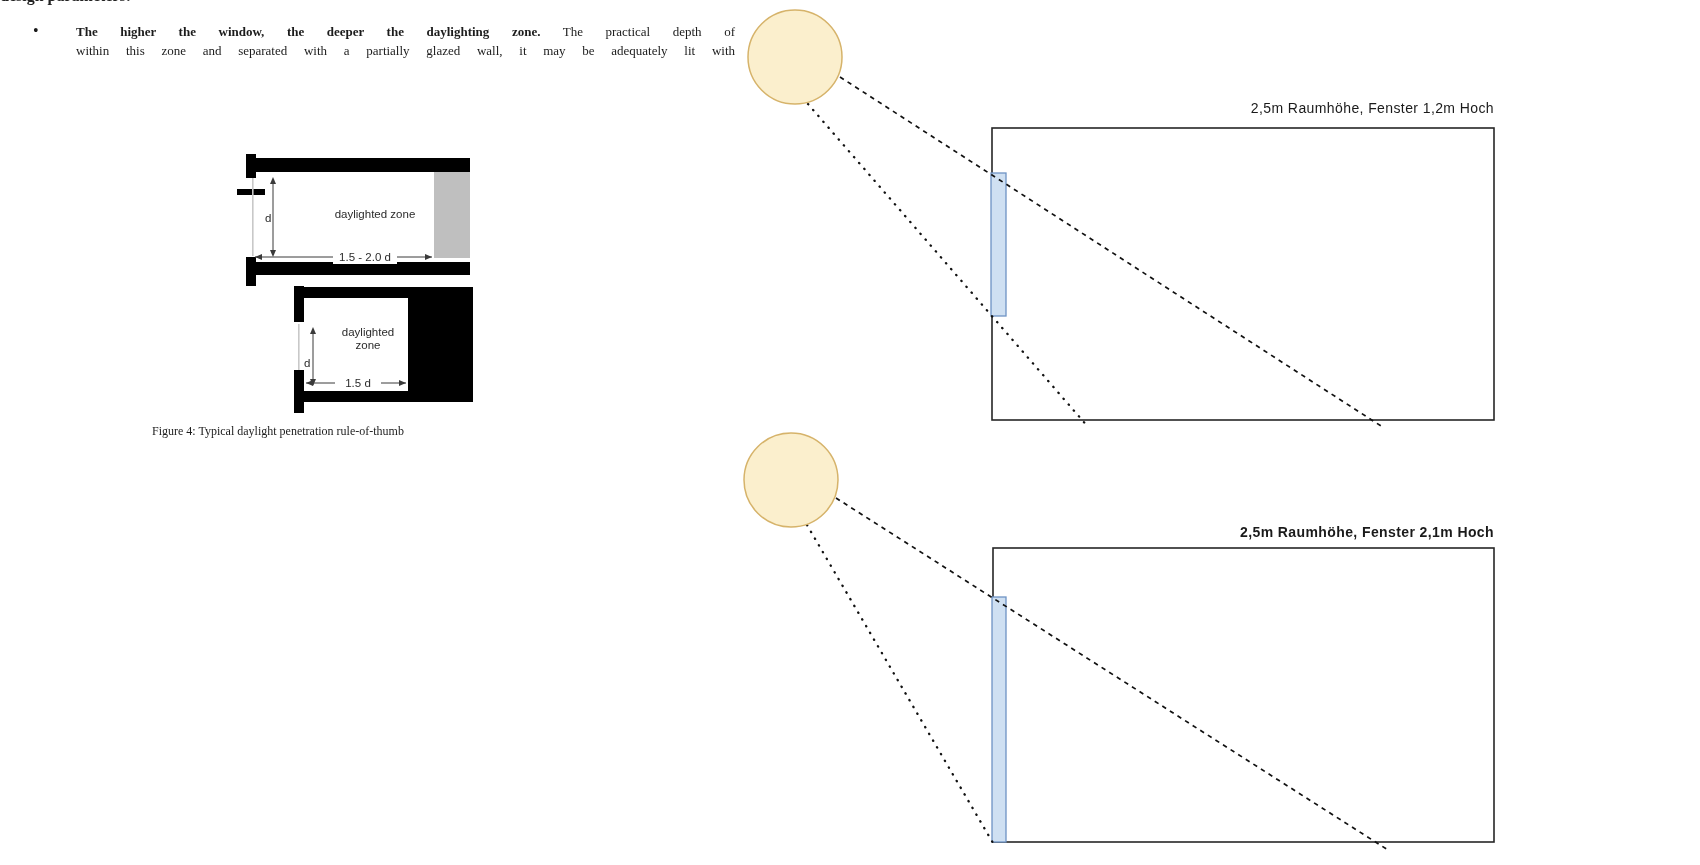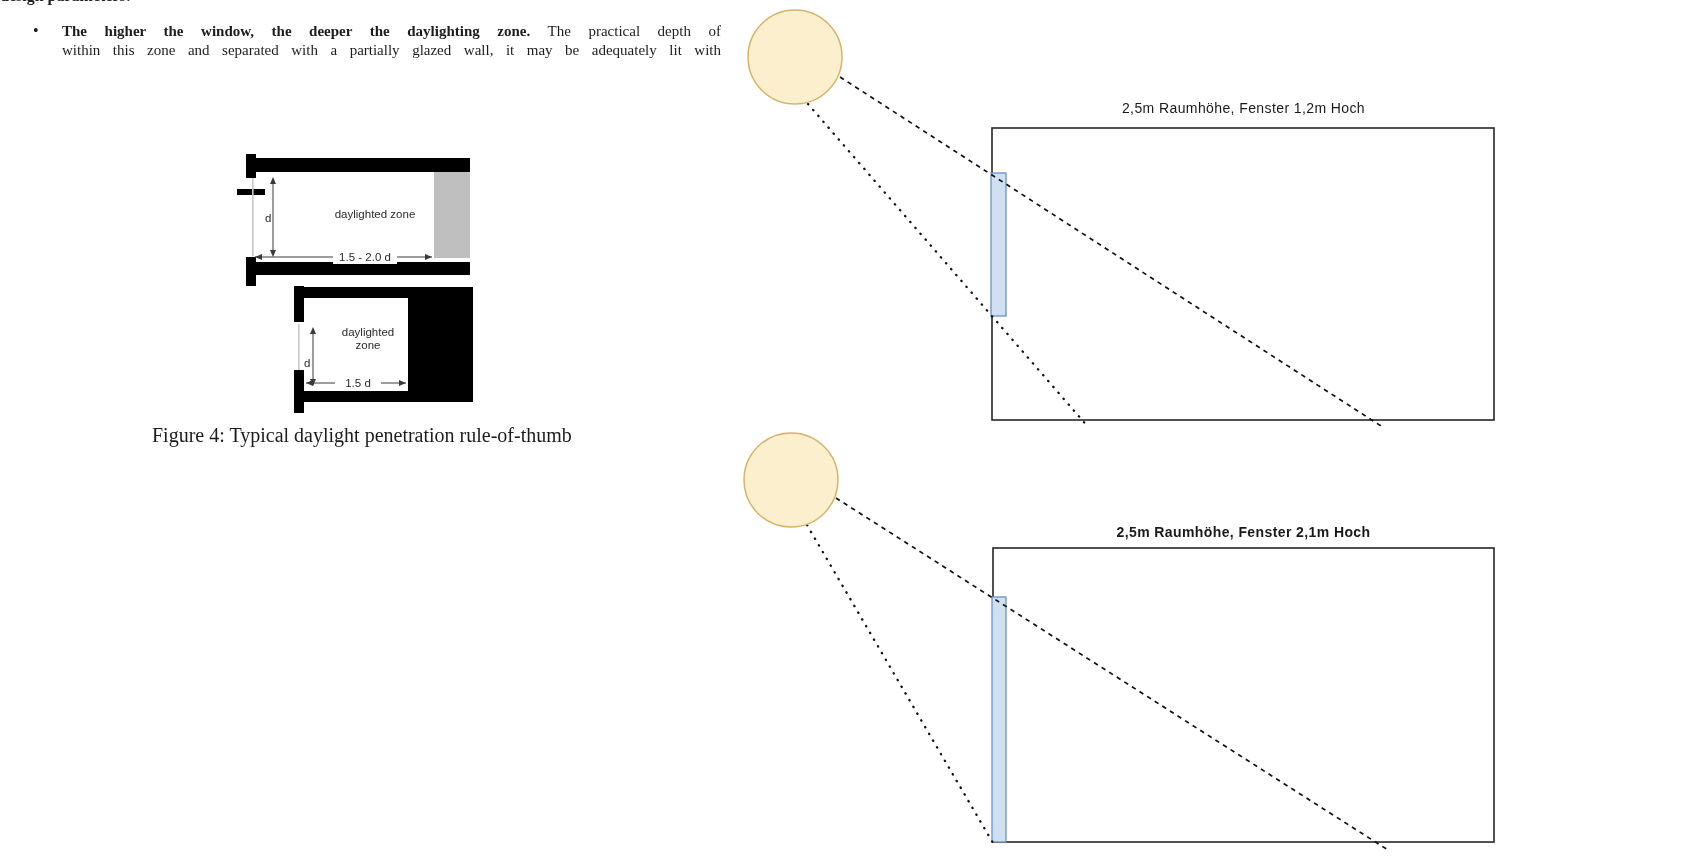--- a/index.html
+++ b/index.html
@@ -14,7 +14,7 @@
 
   
   .bullet-marker{position:absolute;left:33px;top:22px;font-size:16px;}
-  .para{position:absolute;left:62px;top:22px;width:659px;font-size:15px;line-height:19.4px;color:#1c1c1c;}
+  .para{position:absolute;left:76px;top:22px;width:659px;font-size:13px;line-height:19.4px;color:#1c1c1c;}
   .pline{white-space:nowrap;}
   .pline.just{white-space:normal;text-align:justify;text-align-last:justify;}
   .pline b{font-weight:bold;}

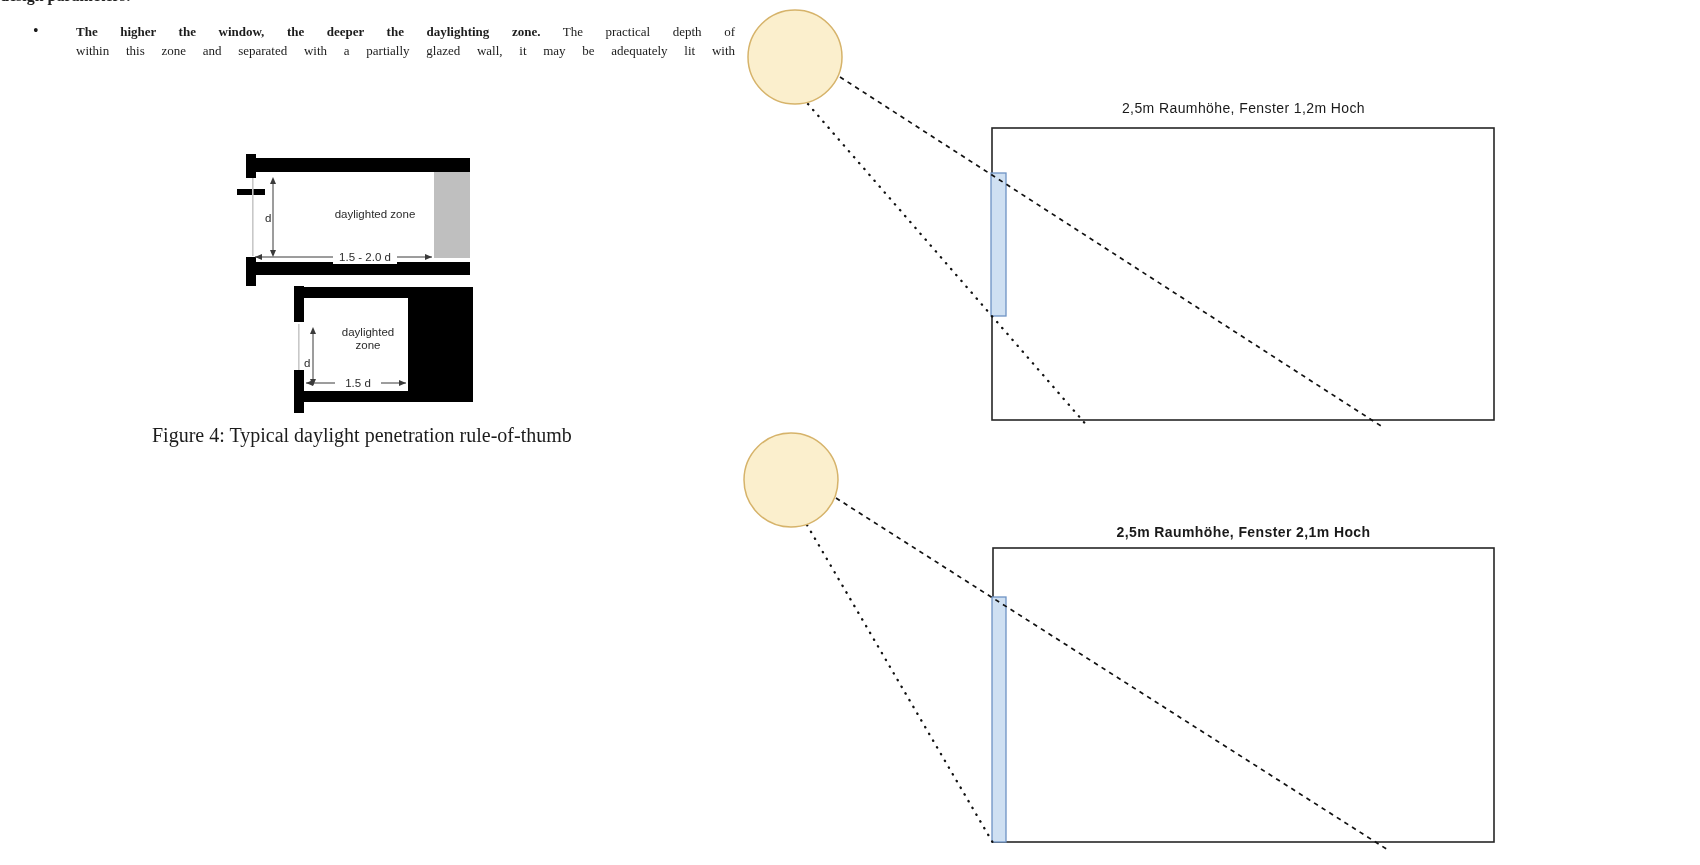--- a/index.html
+++ b/index.html
@@ -41,7 +41,7 @@
   .ray-dashed{stroke:#111;stroke-width:1.7;stroke-dasharray:4.5 4.5;fill:none;}
   .ray-dotted{stroke:#111;stroke-width:2.3;stroke-dasharray:0.4 7.4;stroke-linecap:round;fill:none;}
   .room-title{
-    position:absolute;width:501px;text-align:center;
+    position:absolute;width:501px;text-align:right;
     font-family:"Liberation Sans",sans-serif;font-size:14px;letter-spacing:0.4px;color:#1a1a1a;
   }
   .rt1{left:993px;top:100px;}

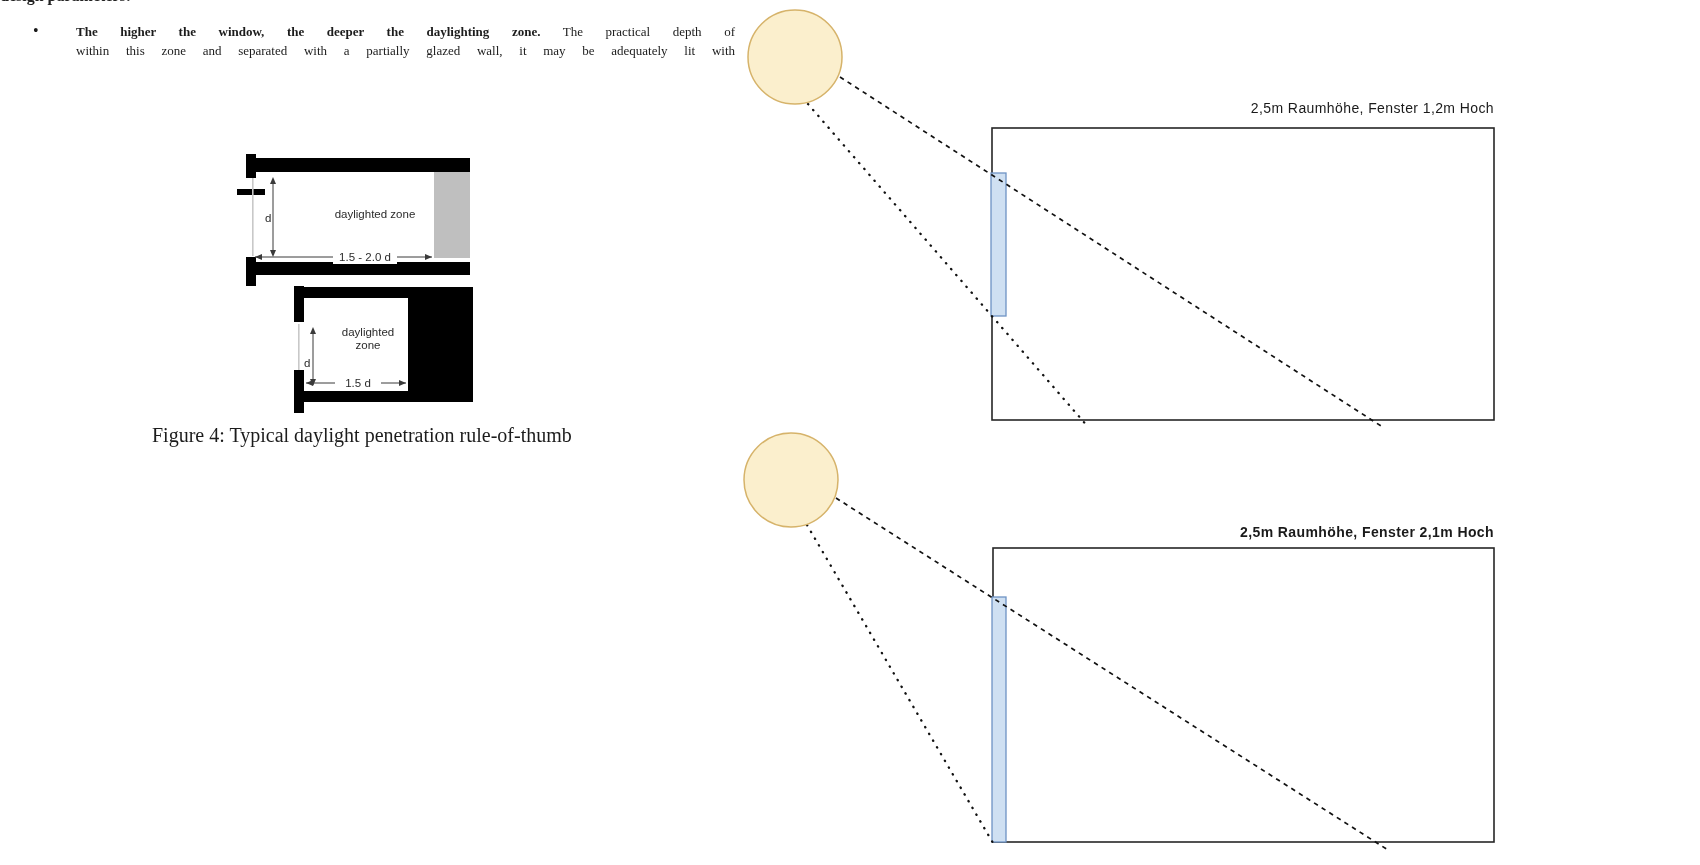--- a/index.html
+++ b/index.html
@@ -22,7 +22,7 @@
   
   .fig4{position:absolute;left:228px;top:150px;width:250px;height:272px;}
   .fig4 svg{display:block;}
-  .fig-caption{position:absolute;left:152px;top:424px;width:430px;font-size:20px;color:#1c1c1c;}
+  .fig-caption{position:absolute;left:152px;top:424px;width:430px;font-size:12px;color:#1c1c1c;}
 
   .struct{fill:#000000;}
   .grayzone{fill:var(--gray-zone,#bfbfbf);}

